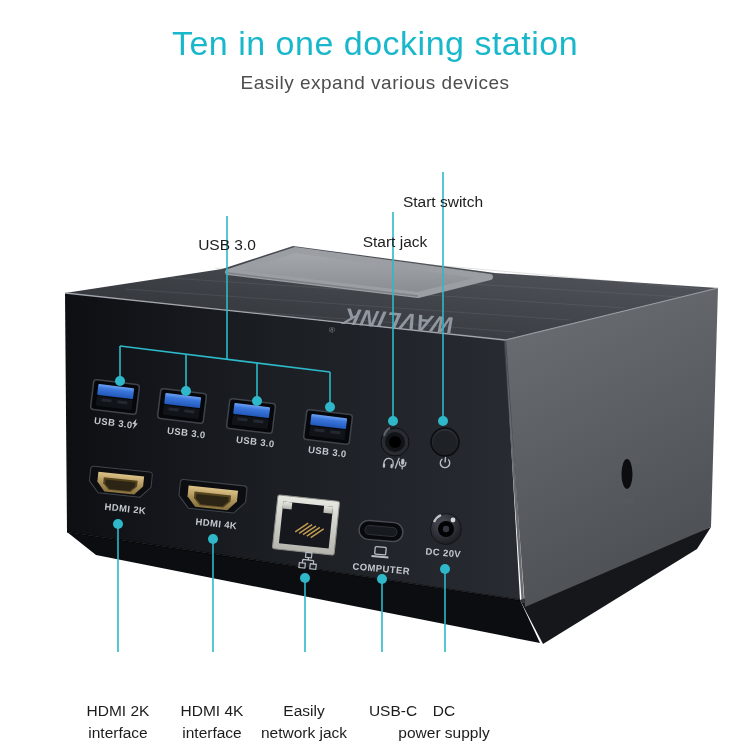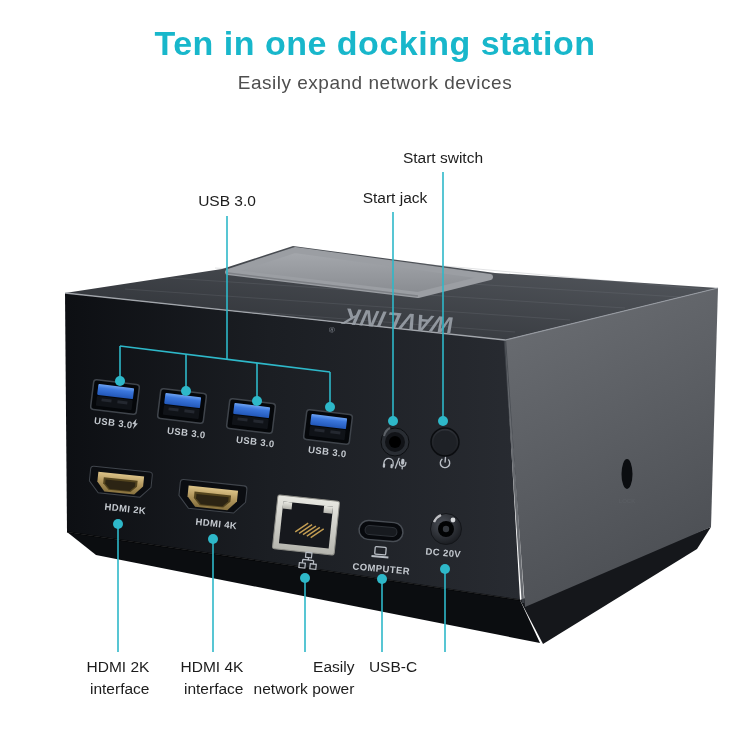--- a/index.html
+++ b/index.html
@@ -10,7 +10,7 @@
   .stage svg{position:absolute;left:0;top:0;}
   .title{
     position:absolute;left:375px;top:24px;transform:translateX(-50%);
-    font-size:34px;font-weight:bold;color:#18b7cb;white-space:nowrap;letter-spacing:.5px;
+    font-size:34px;font-weight:normal;color:#18b7cb;white-space:nowrap;letter-spacing:.5px;
   }
   .subtitle{
     position:absolute;left:375px;top:72px;transform:translateX(-50%);

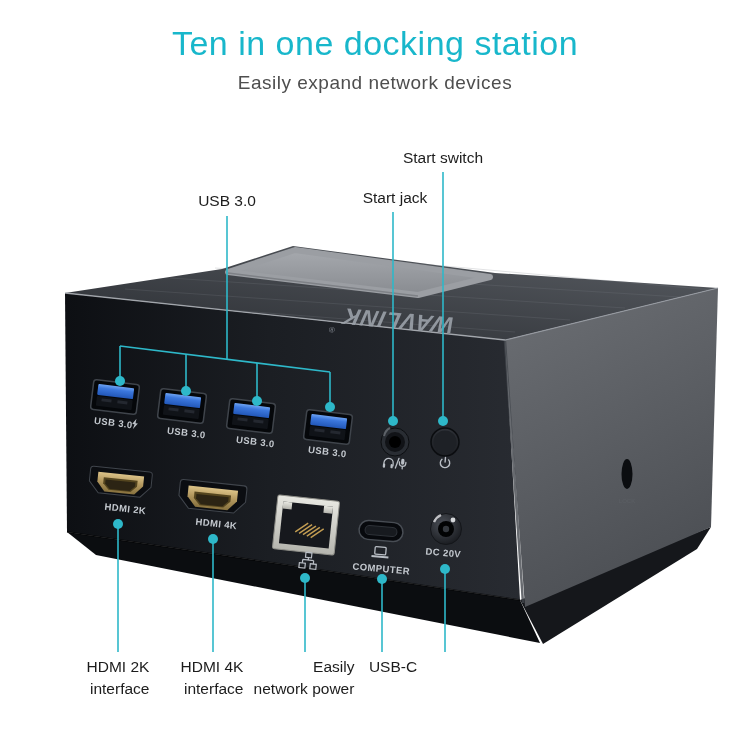--- a/index.html
+++ b/index.html
@@ -237,7 +237,7 @@
   </svg>
 
   <div class="title">Ten in one docking station</div>
-  <div class="subtitle">Easily expand network devices</div>
+  <div class="subtitle">Easily expand various devices</div>
 
   <div class="callout-label" style="left:227px;top:192px">USB 3.0</div>
   <div class="callout-label" style="left:395px;top:189px">Start jack</div>

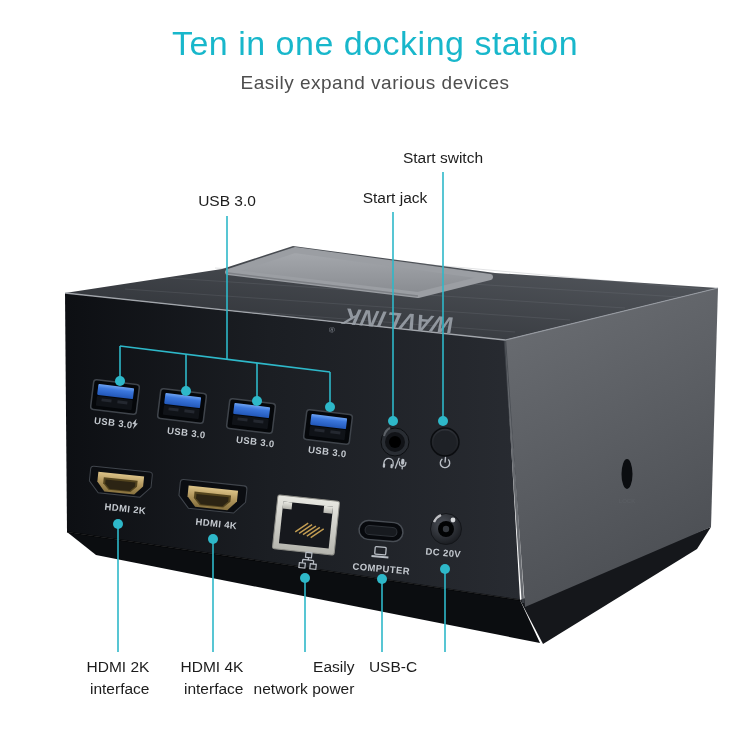--- a/index.html
+++ b/index.html
@@ -18,7 +18,7 @@
   }
   .callout-label{
     position:absolute;transform:translateX(-50%);
-    font-size:15.5px;color:#1c1c1c;white-space:nowrap;text-align:right;
+    font-size:15.5px;color:#1c1c1c;white-space:nowrap;text-align:center;margin-top:44px;
   }
   .bottom-label{line-height:22px;top:656px;}
   .svg-port-label{

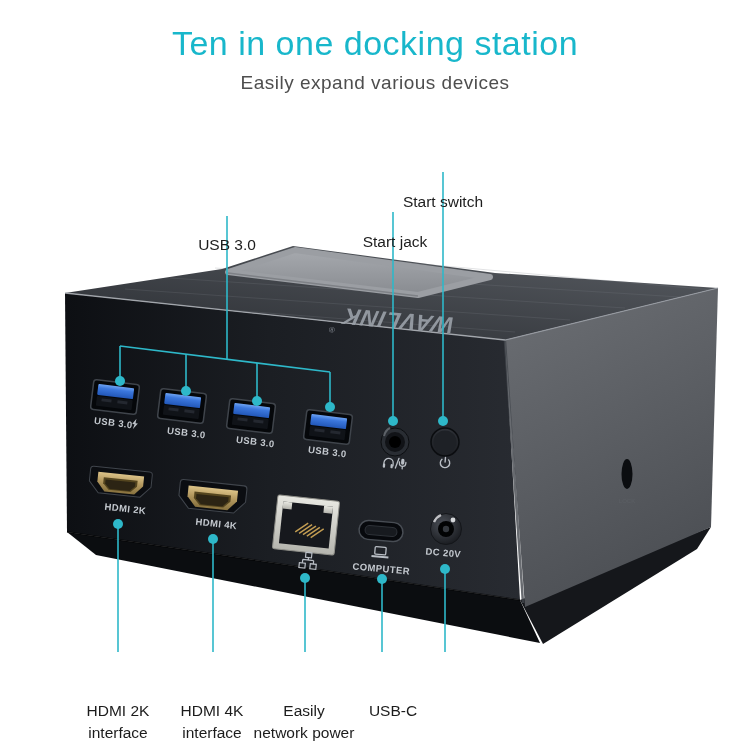--- a/index.html
+++ b/index.html
@@ -259,6 +259,10 @@
     <div>USB-C</div>
     <div></div>
   </div>
+  <div class="callout-label bottom-label" style="left:444px">
+    <div>DC</div>
+    <div>power supply</div>
+  </div>
 
 </div>
 

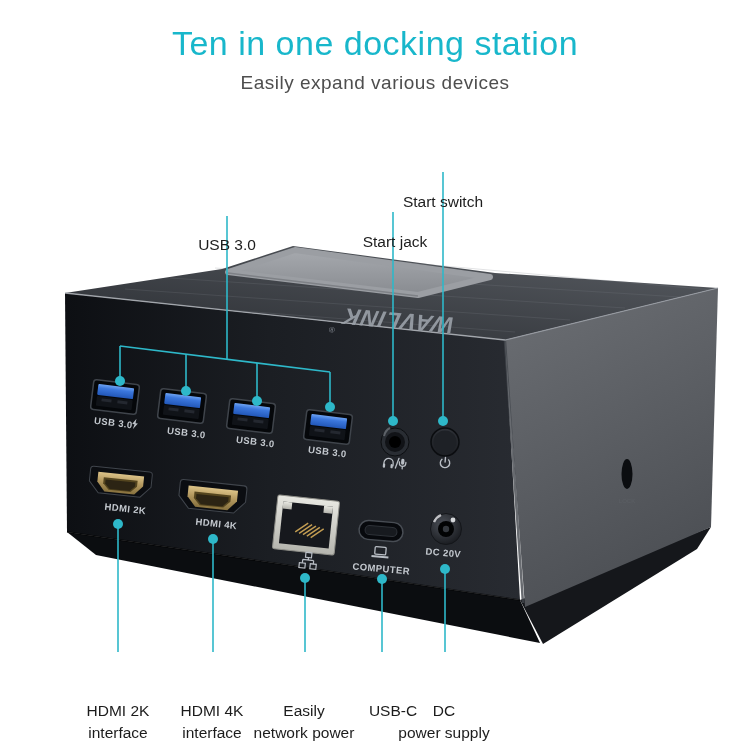--- a/index.html
+++ b/index.html
@@ -253,7 +253,7 @@
   </div>
   <div class="callout-label bottom-label" style="left:304px">
     <div>Easily</div>
-    <div>network power</div>
+    <div>network jack</div>
   </div>
   <div class="callout-label bottom-label" style="left:393px">
     <div>USB-C</div>

